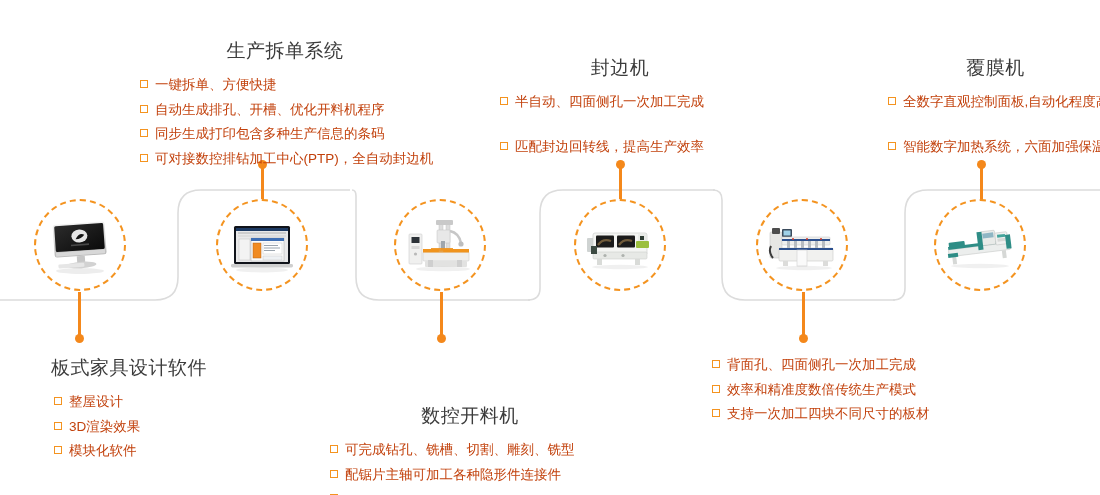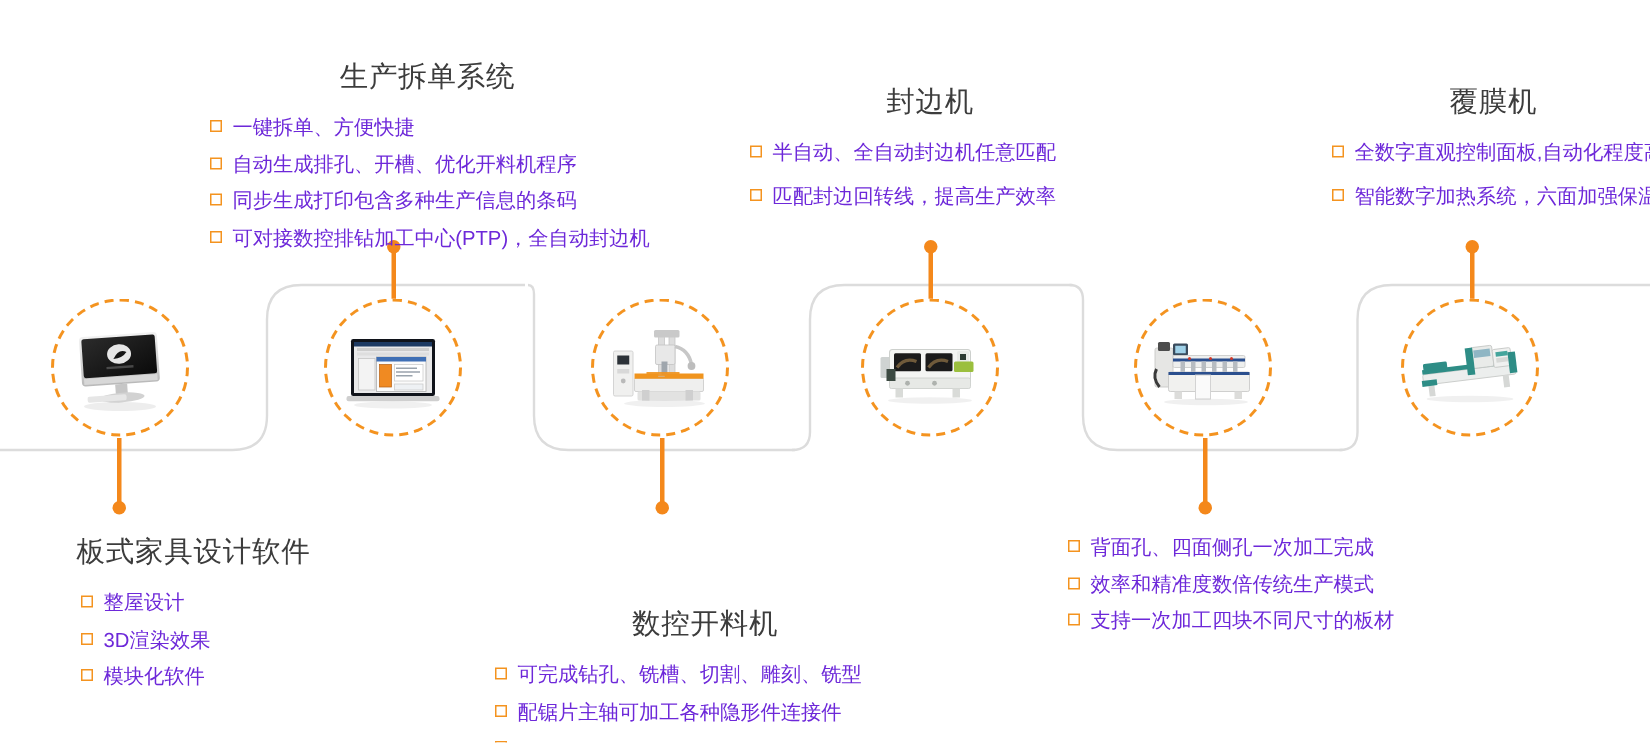--- a/index.html
+++ b/index.html
@@ -54,7 +54,7 @@
     align-items:flex-start;
     font-size:13.5px;
     line-height:1.45;
-    color:#6d28d9;
+    color:#c2410c;
     white-space:nowrap;
   }
   .bullet + .bullet { margin-top:9px; }

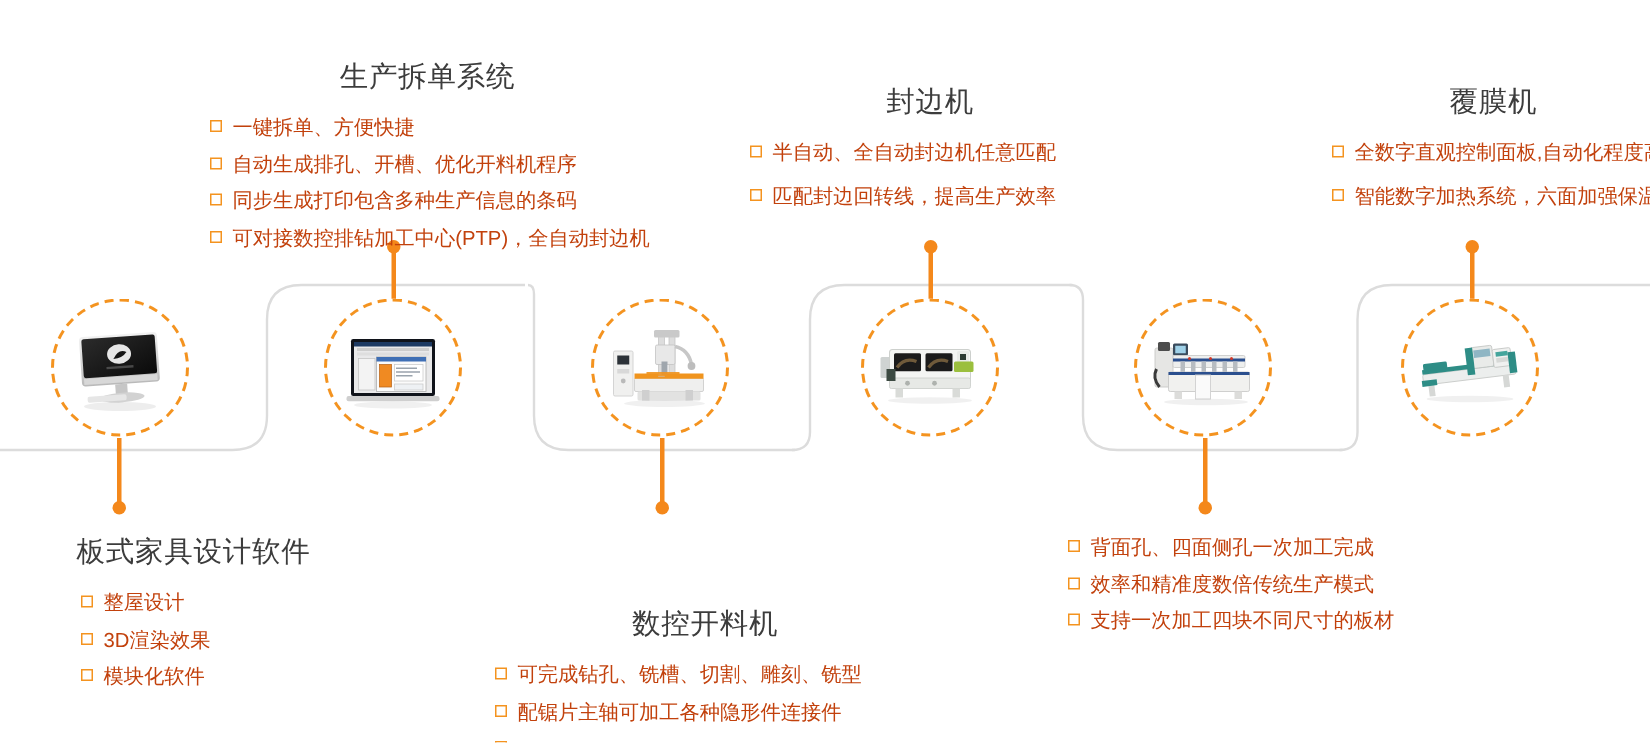--- a/index.html
+++ b/index.html
@@ -274,7 +274,7 @@
     <ul class="bullets">
       <li class="bullet">
         <span class="bullet-marker"></span>
-        <span class="bullet-text">半自动、全自动封边机任意匹配</span>
+        <span class="bullet-text">半自动、四面侧孔一次加工完成</span>
       </li>
       <li class="bullet">
         <span class="bullet-marker"></span>

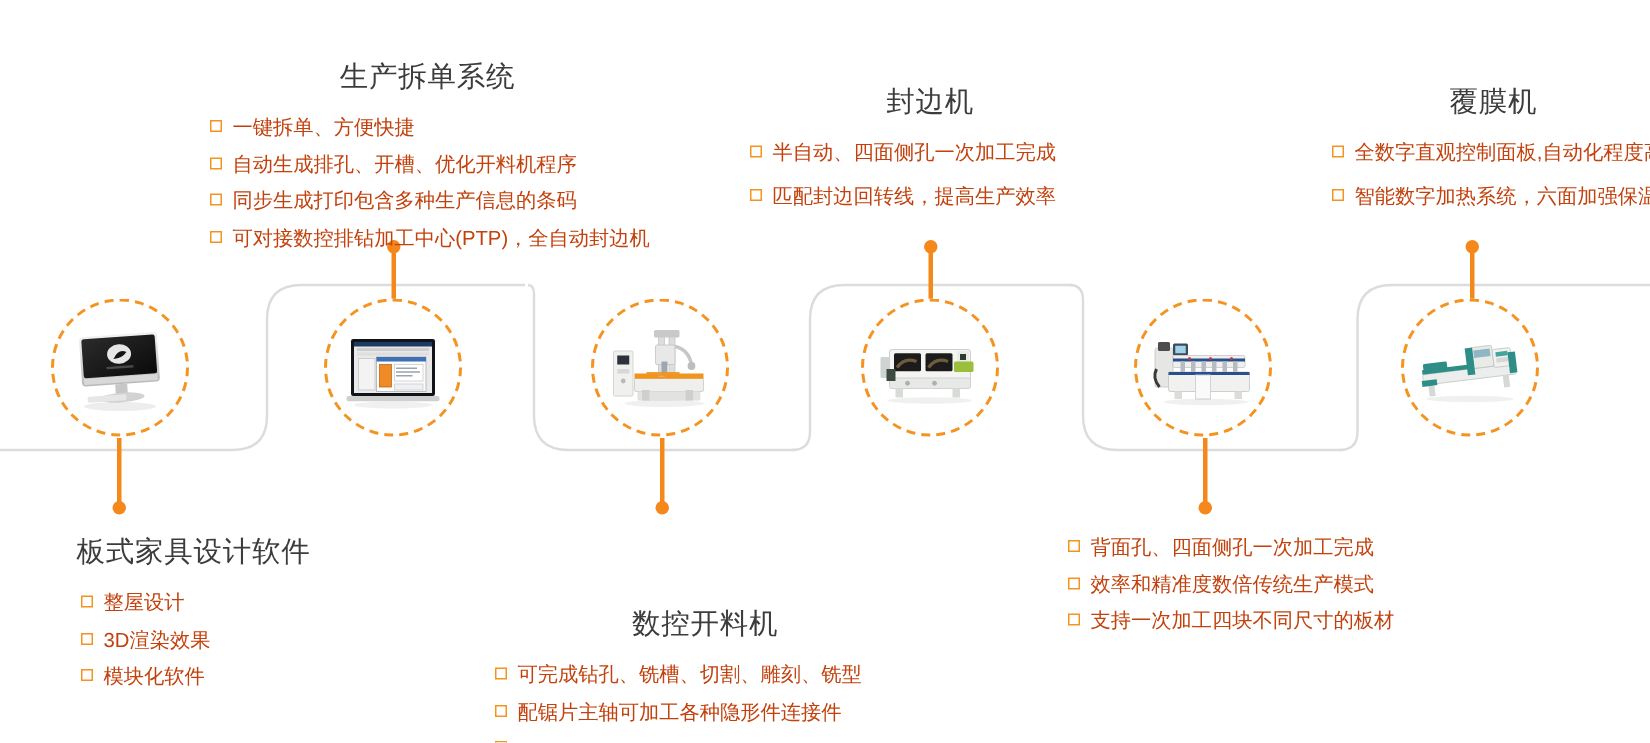--- a/index.html
+++ b/index.html
@@ -57,7 +57,7 @@
     color:#c2410c;
     white-space:nowrap;
   }
-  .bullet + .bullet { margin-top:9px; }
+  .bullet + .bullet { margin-top:25px; }
   .bullet.tight + .bullet.tight { margin-top:5px; }
   .bullet-marker {
     flex:0 0 auto;

